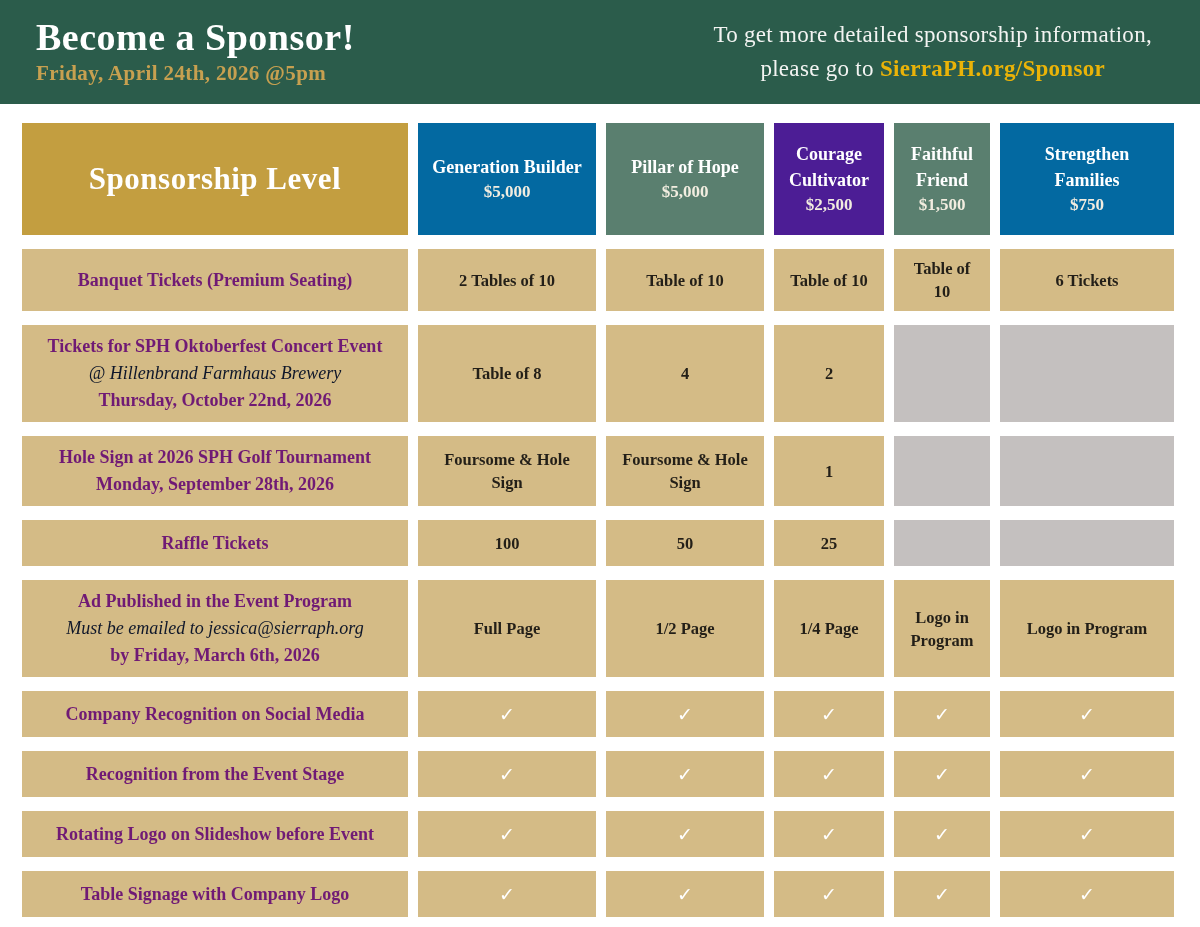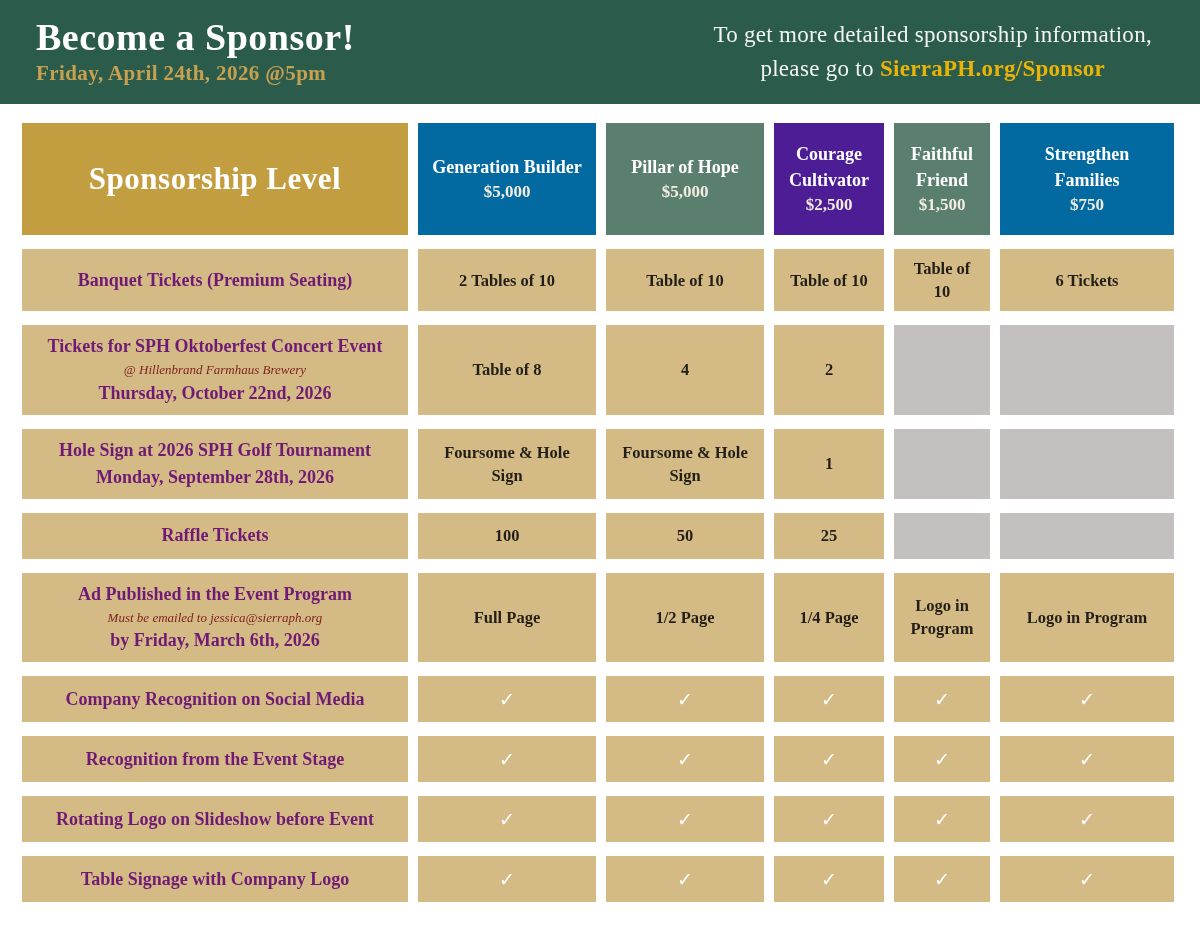--- a/index.html
+++ b/index.html
@@ -43,7 +43,7 @@
   .empty { background: #C4C0BF; }
 
   .row-label .line        { font-size: 18px; font-weight: 700; line-height: 1.5; color: #701a75; }
-  .row-label .line.italic { font-style: italic; font-weight: 400; font-size: 13px; color: #7f1d1d; }
+  .row-label .line.italic { font-style: italic; font-weight: 400; font-size: 18px; color: #0f172a; }
   .value { font-size: 16.5px; font-weight: 700; color: #231f18; line-height: 1.4; }
   .check { color: #ffffff; font-size: 19px; font-weight: 400; }
 </style>

